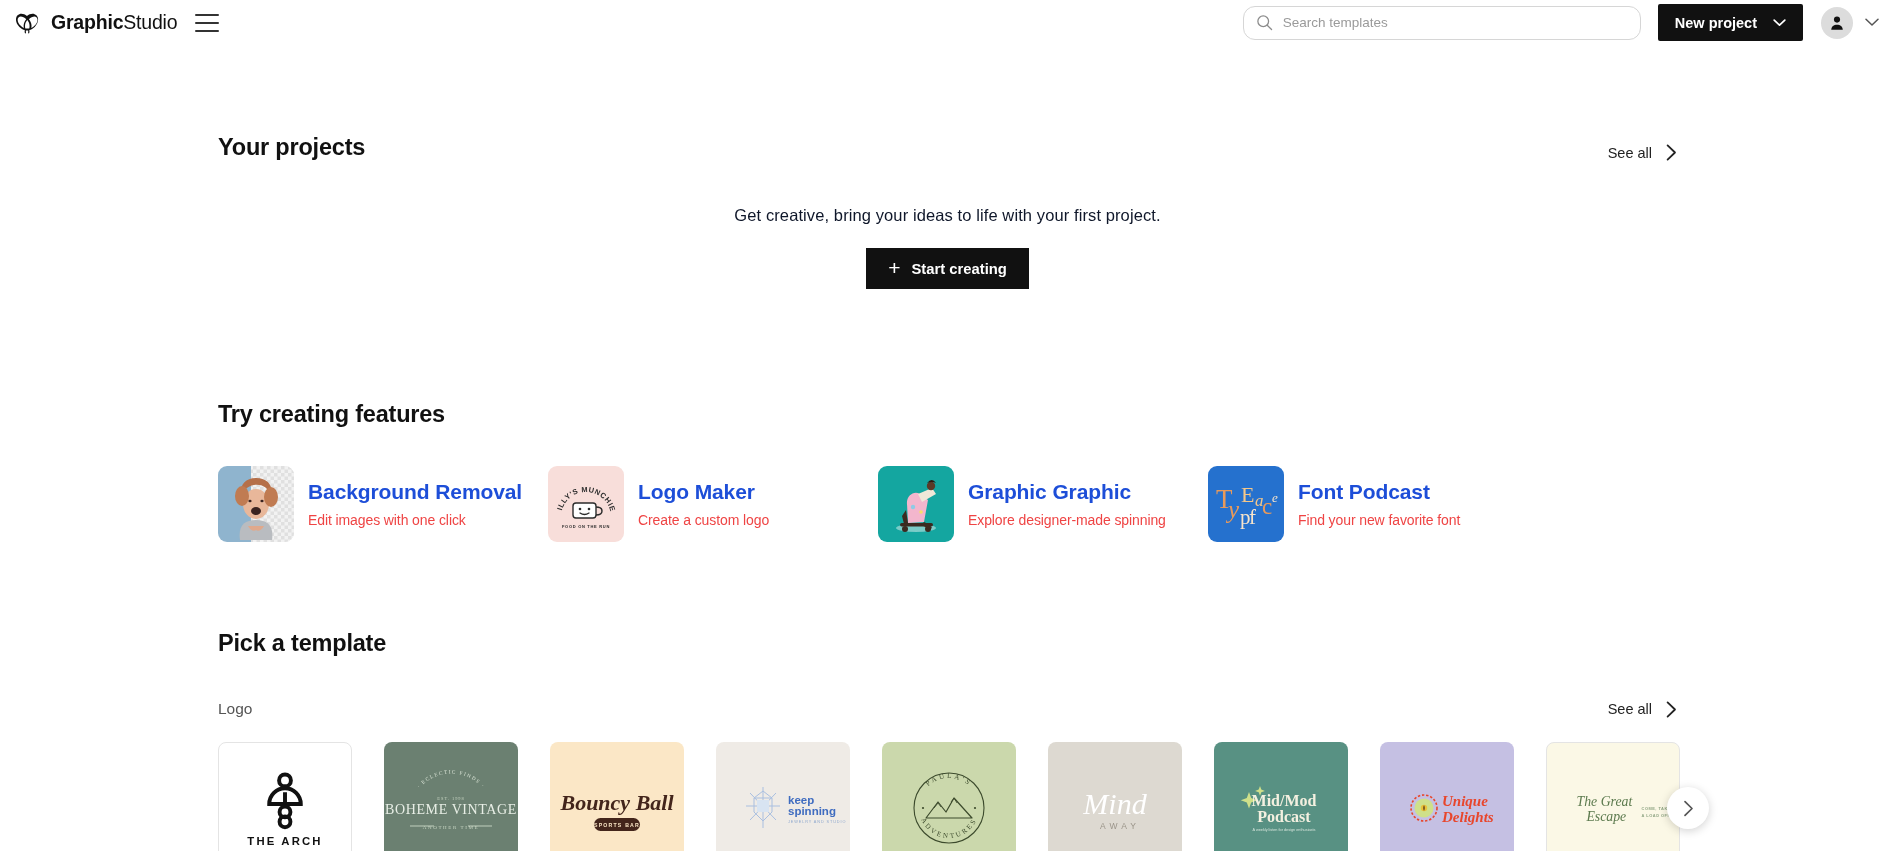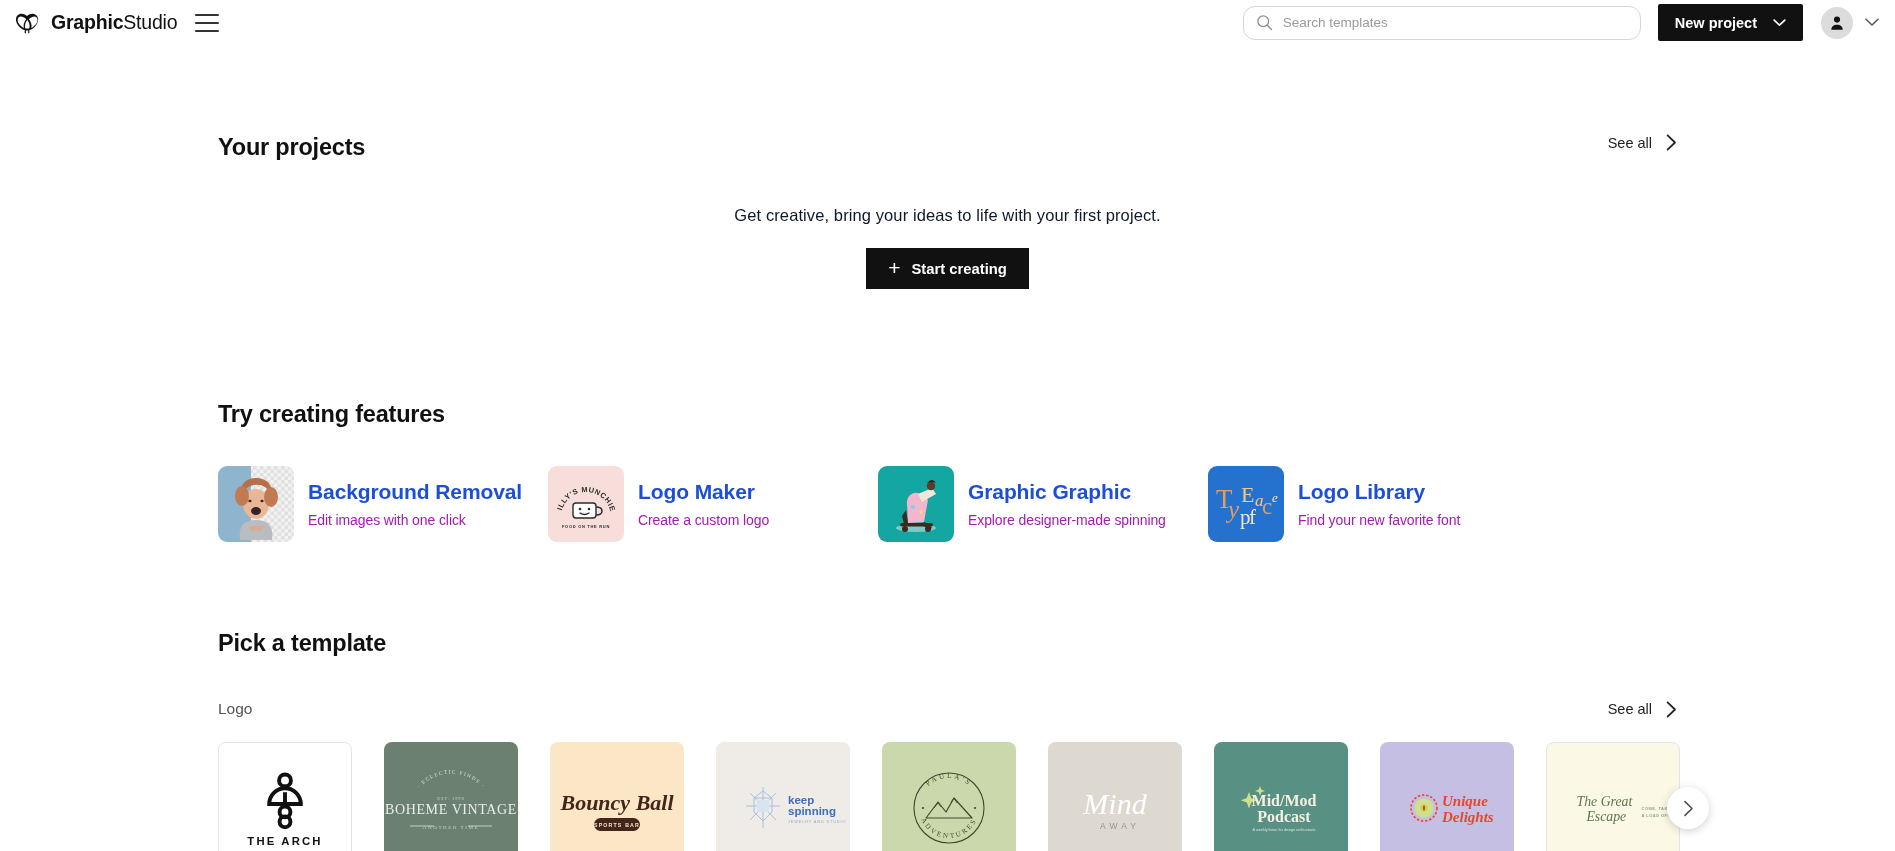--- a/index.html
+++ b/index.html
@@ -110,7 +110,7 @@
 
   .section-head {
     display: flex;
-    align-items: flex-start;
+    align-items: flex-end;
     justify-content: space-between;
     gap: 17px;
   }

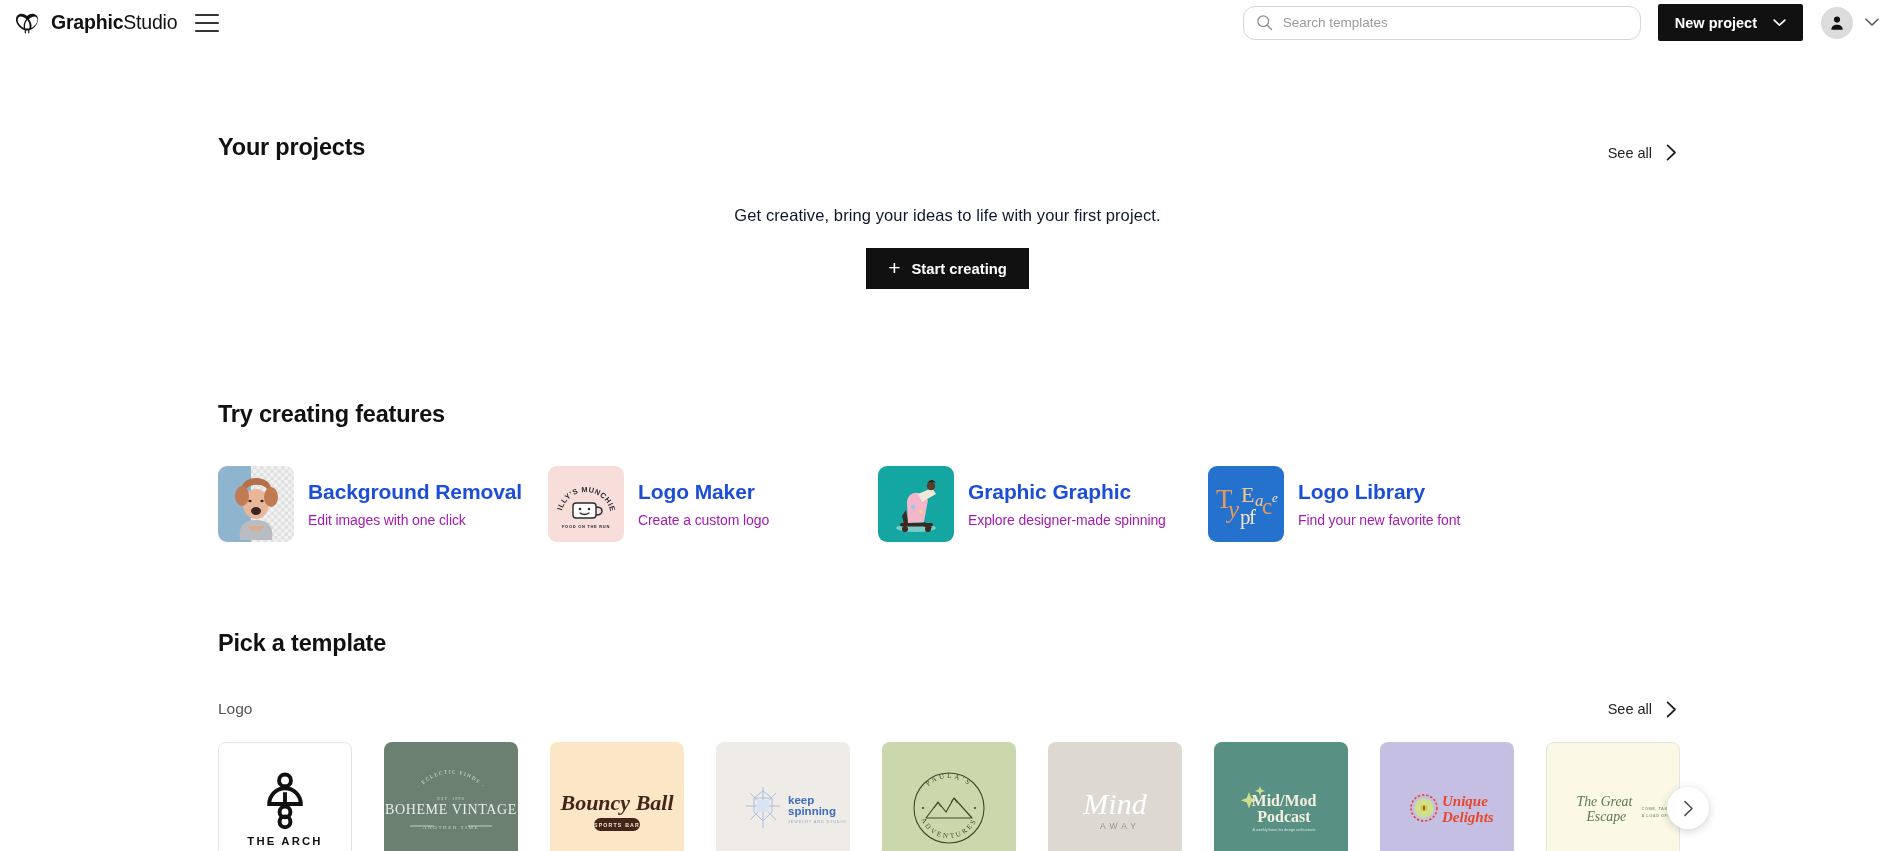--- a/index.html
+++ b/index.html
@@ -396,7 +396,7 @@
           </svg>
         </div>
         <div>
-          <div class="feature-title">Logo Library</div>
+          <div class="feature-title">Font Podcast</div>
           <div class="feature-sub">Find your new favorite font</div>
         </div>
       </div>

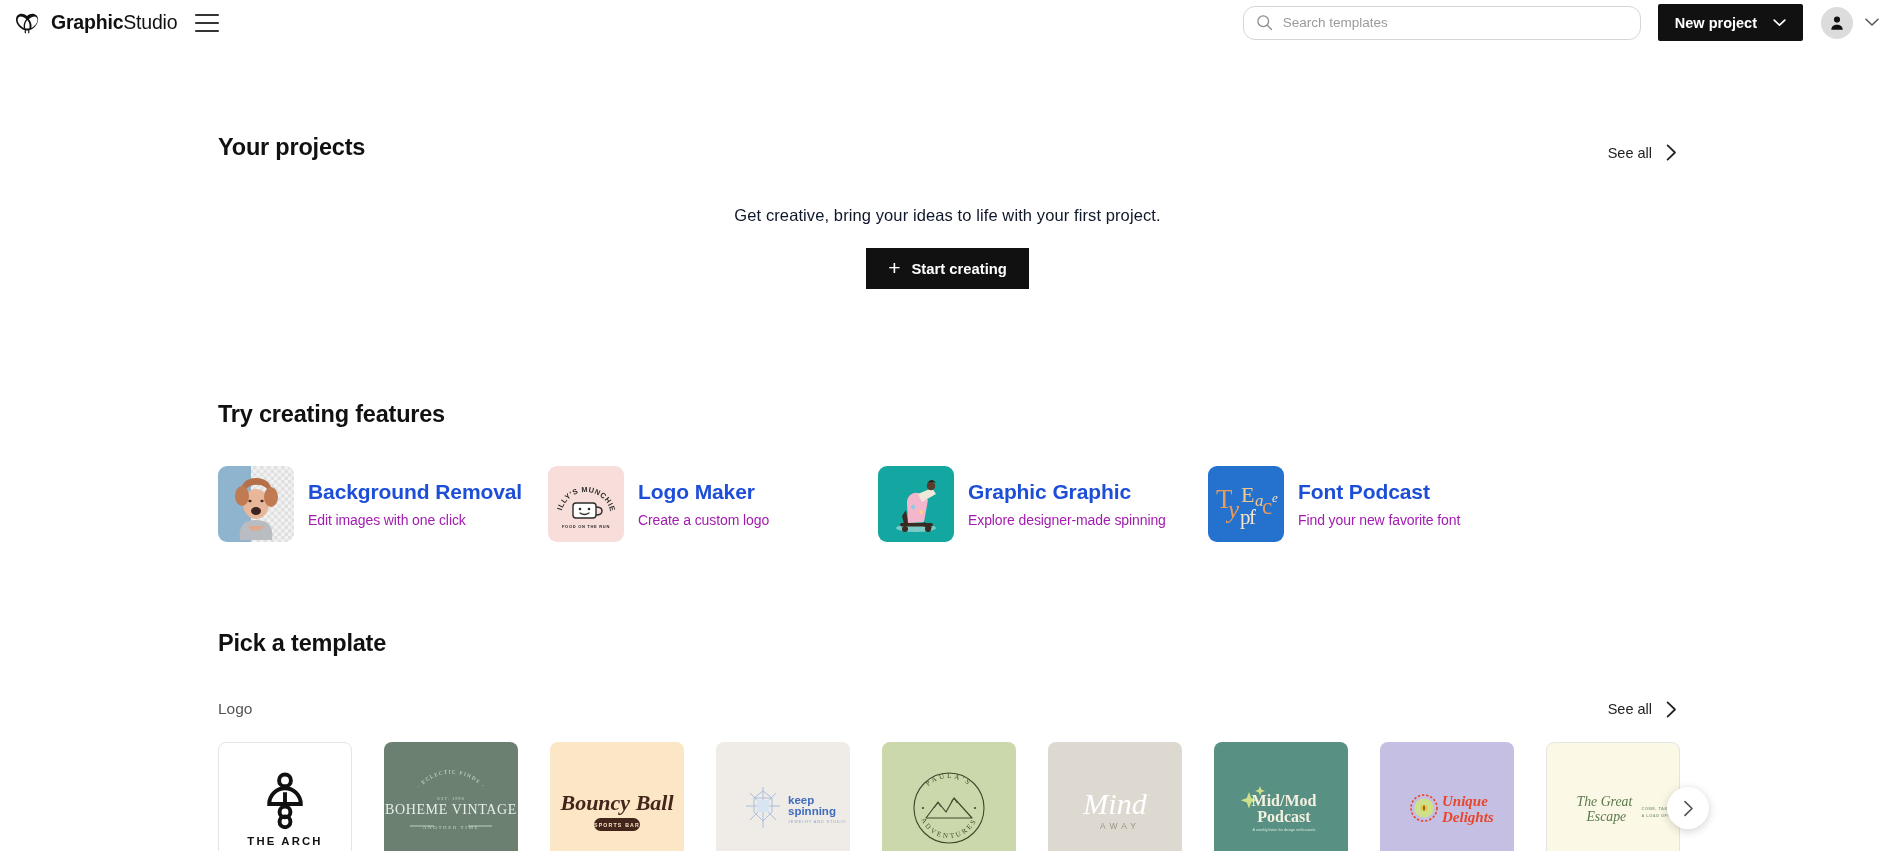--- a/index.html
+++ b/index.html
@@ -187,7 +187,7 @@
     position: relative;
   }
   .feature-title { font-size: 21px; font-weight: 700; color: #1d4ed8; letter-spacing: -0.1px; }
-  .feature-sub { font-size: 14px; color: #a21caf; margin-top: 8px; letter-spacing: -0.1px; }
+  .feature-sub { font-size: 14px; color: #ef4444; margin-top: 8px; letter-spacing: -0.1px; }
 
   
   .templates-section { padding-top: 88px; }

